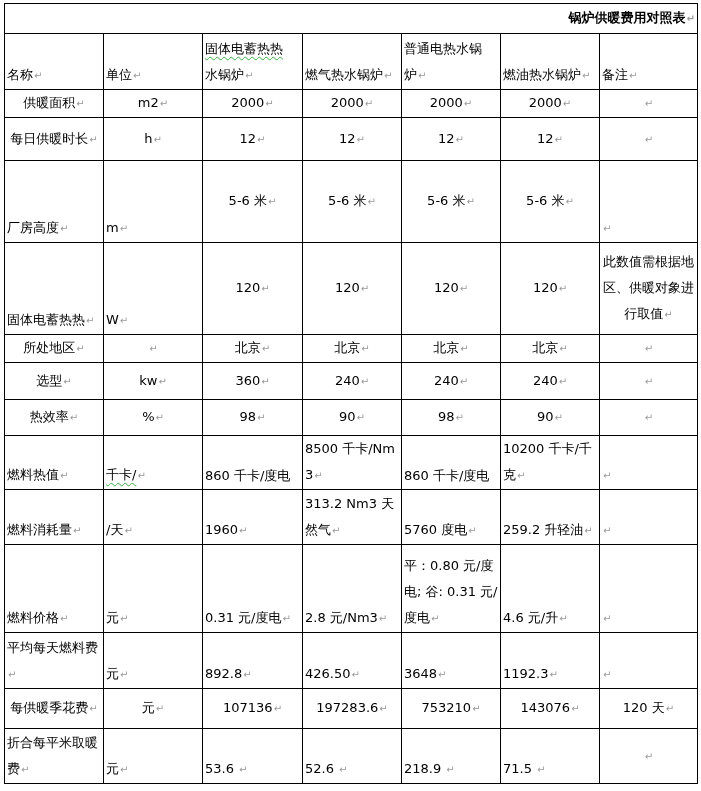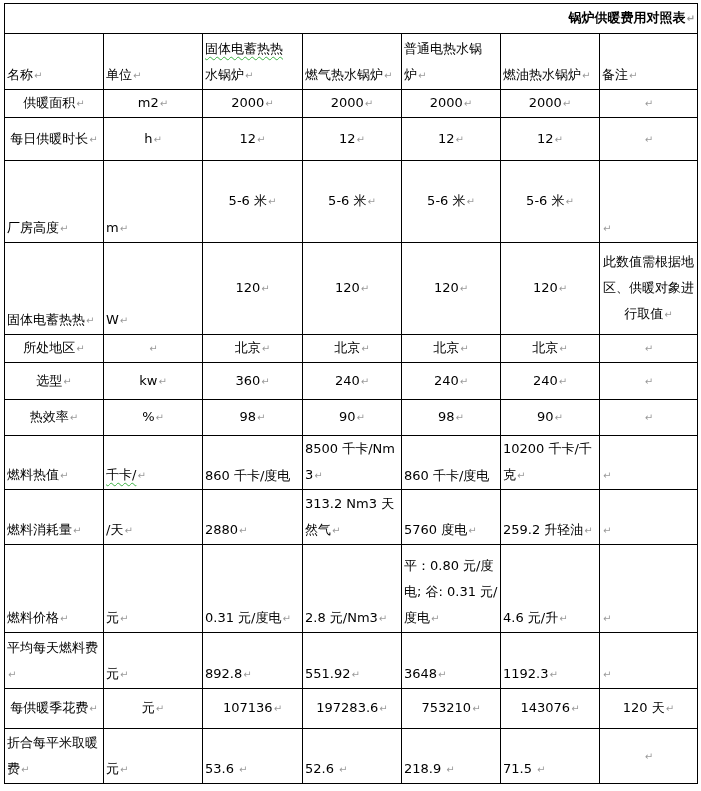--- a/index.html
+++ b/index.html
@@ -130,7 +130,7 @@
   <tr style="height:55px">
     <td><span>燃料消耗量</span><span class="pm">↵</span></td>
     <td><span>/天</span><span class="pm">↵</span></td>
-    <td><span>2880</span><span class="pm">↵</span></td>
+    <td><span>1960</span><span class="pm">↵</span></td>
     <td><span>313.2 Nm3 天然气</span><span class="pm">↵</span></td>
     <td><span>5760 度电</span><span class="pm">↵</span></td>
     <td><span>259.2 升轻油</span><span class="pm">↵</span></td>

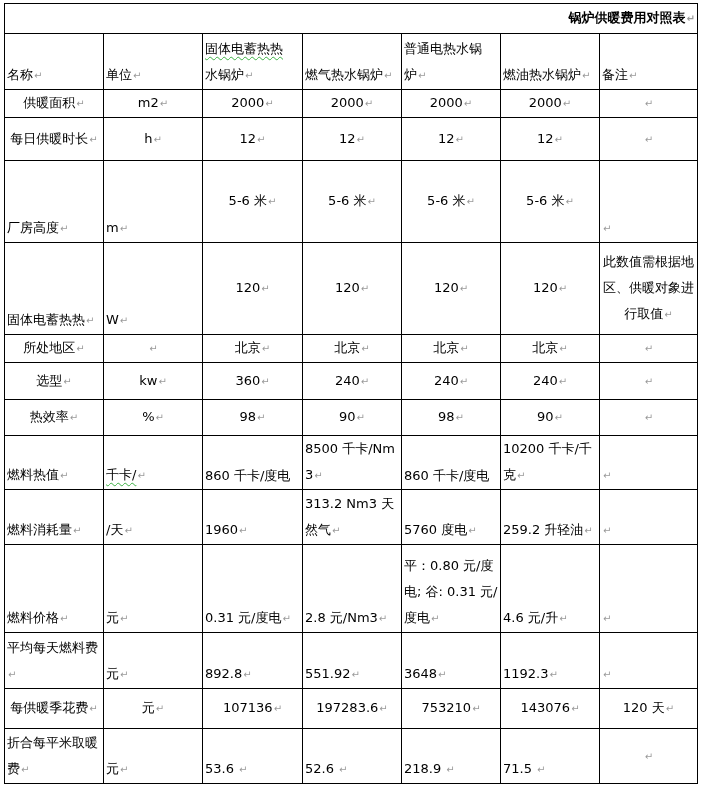--- a/index.html
+++ b/index.html
@@ -151,7 +151,7 @@
     <td><span>平均每天燃料费</span><span class="pm">↵</span></td>
     <td><span>元</span><span class="pm">↵</span></td>
     <td><span>892.8</span><span class="pm">↵</span></td>
-    <td><span>551.92</span><span class="pm">↵</span></td>
+    <td><span>426.50</span><span class="pm">↵</span></td>
     <td><span>3648</span><span class="pm">↵</span></td>
     <td><span>1192.3</span><span class="pm">↵</span></td>
     <td><span></span><span class="pm">↵</span></td>

